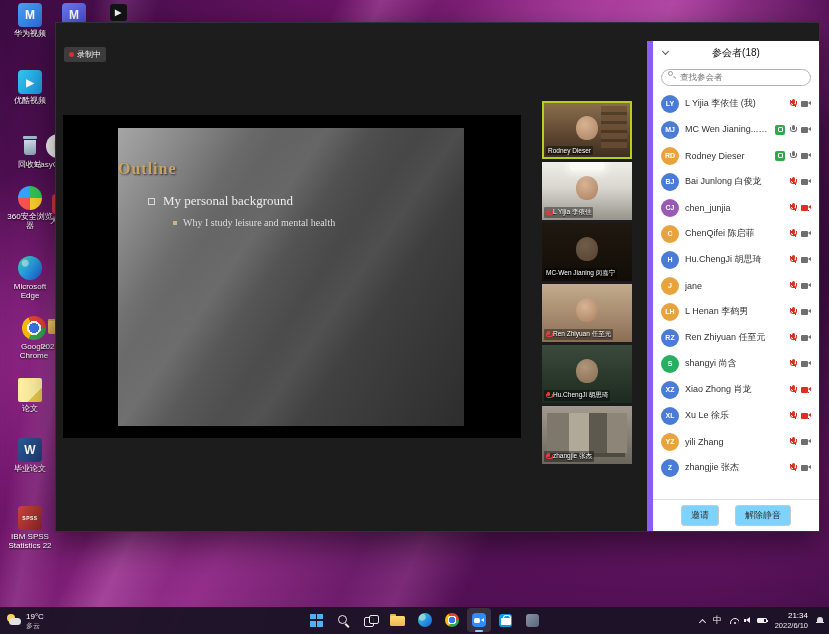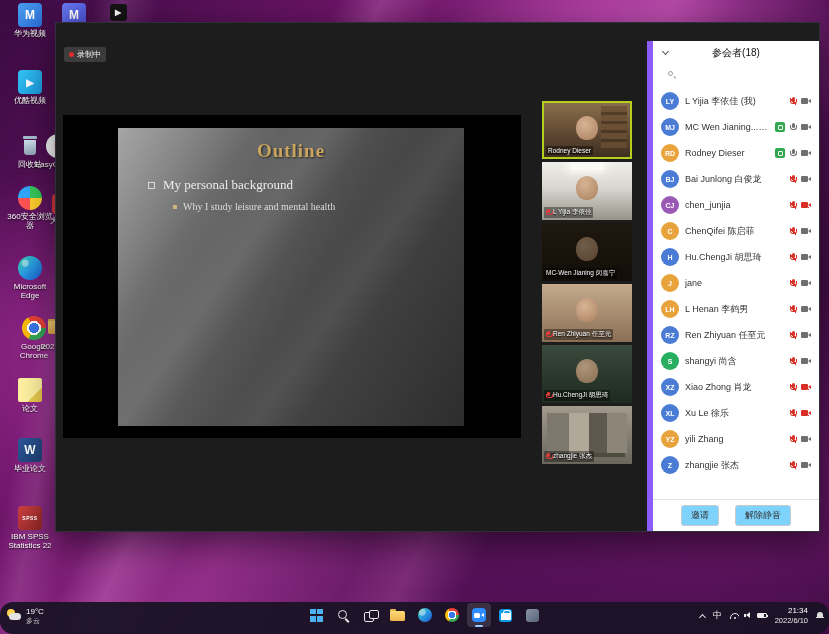--- a/index.html
+++ b/index.html
@@ -350,6 +350,7 @@
       </div>
       <div class="searchwrap">
         <span class="mag"></span>
+        <input placeholder="查找参会者" style="">
       </div>
       <div id="plist">
           <div class="prow">

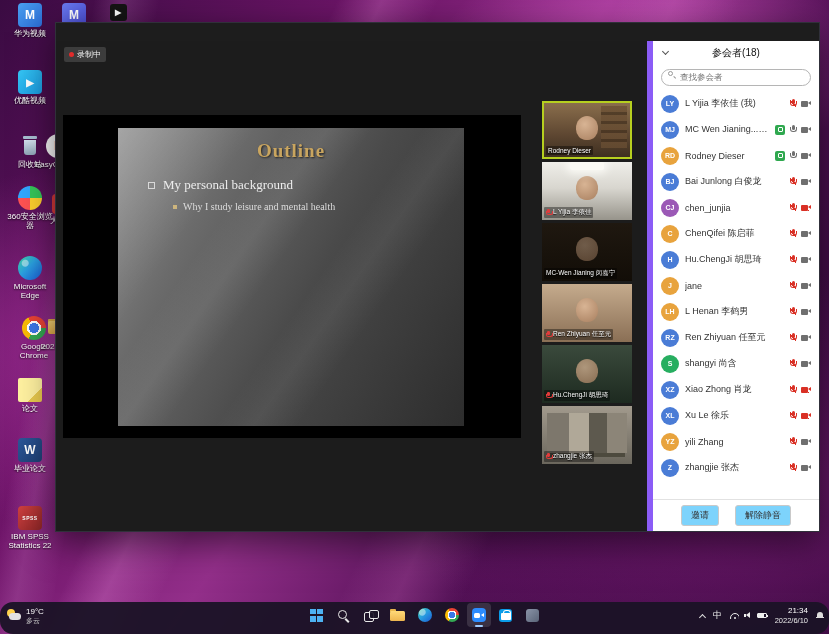--- a/index.html
+++ b/index.html
@@ -76,7 +76,7 @@
     linear-gradient(125deg, transparent 30%, rgba(255,255,255,.08) 38%, transparent 46%),
     linear-gradient(125deg, transparent 55%, rgba(255,255,255,.06) 62%, transparent 70%),
     linear-gradient(118deg,#8f8f8f 0%,#6b6b6b 25%,#4a4a4a 55%,#2d2d2d 100%);}
-  .slide-title{margin-top:12px;text-align:center;font-size:19px;font-weight:bold;color:#c9a55f;
+  .slide-title{margin-top:32px;font-size:16px;font-weight:bold;color:#c9a55f;
     letter-spacing:1px;text-shadow:1px 1px 2px rgba(0,0,0,.65);}
   .bullet-l1{display:flex;align-items:center;gap:8px;margin:15px 0 0 30px;color:#ececec;font-size:13px;}
   .bmark{width:7px;height:7px;border:1px solid #d8d8d8;flex:0 0 7px;}

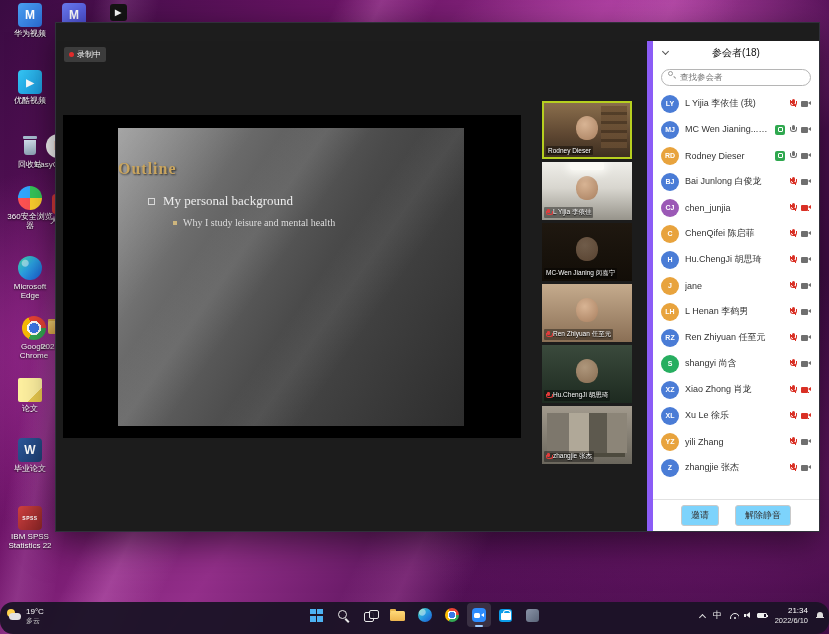--- a/index.html
+++ b/index.html
@@ -154,7 +154,7 @@
     padding:3px 9px;font-family:inherit;}
 
   
-  .taskbar{position:absolute;left:0;right:0;bottom:0;height:32px;background:rgba(26,19,38,.95);z-index:10;border-radius:13px;}
+  .taskbar{position:absolute;left:0;right:0;bottom:0;height:27px;background:rgba(26,19,38,.95);z-index:10;}
   .weather{position:absolute;left:6px;top:0;height:27px;display:flex;align-items:center;gap:4px;}
   .wicon{position:relative;width:16px;height:14px;}
   .wicon::before{content:"";position:absolute;left:1px;top:0;width:8px;height:8px;border-radius:50%;background:#ffd34d;}

